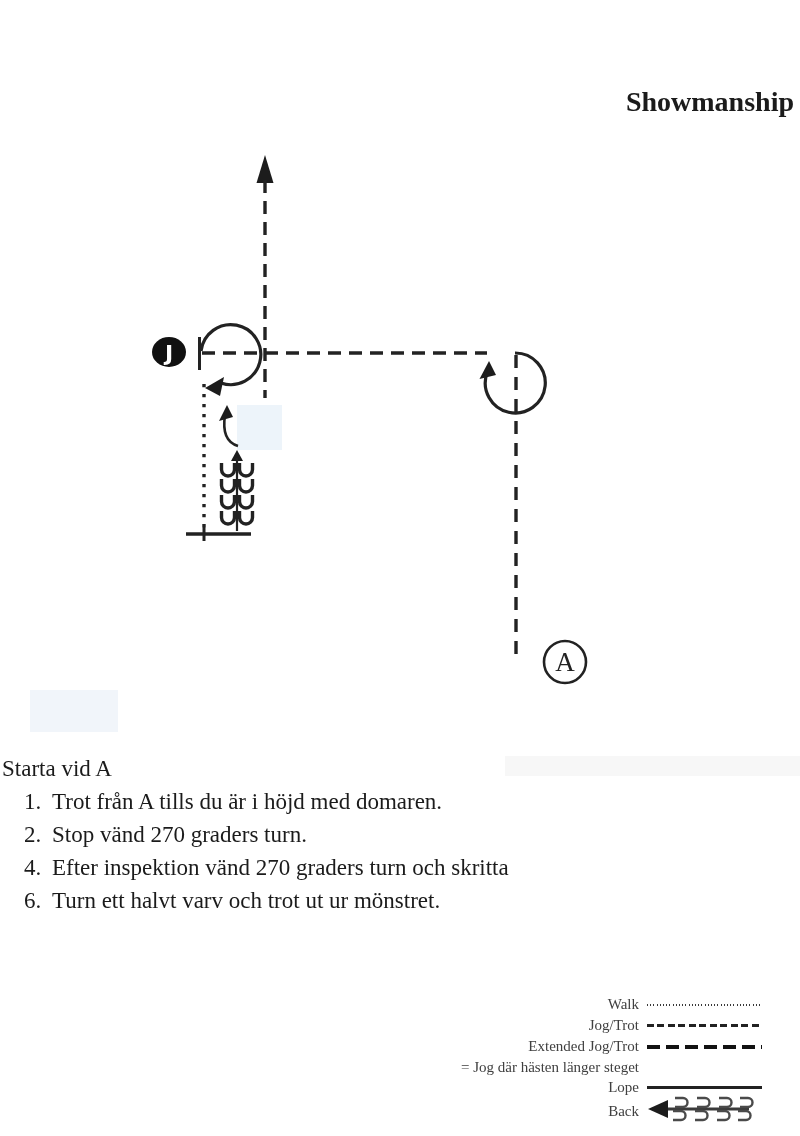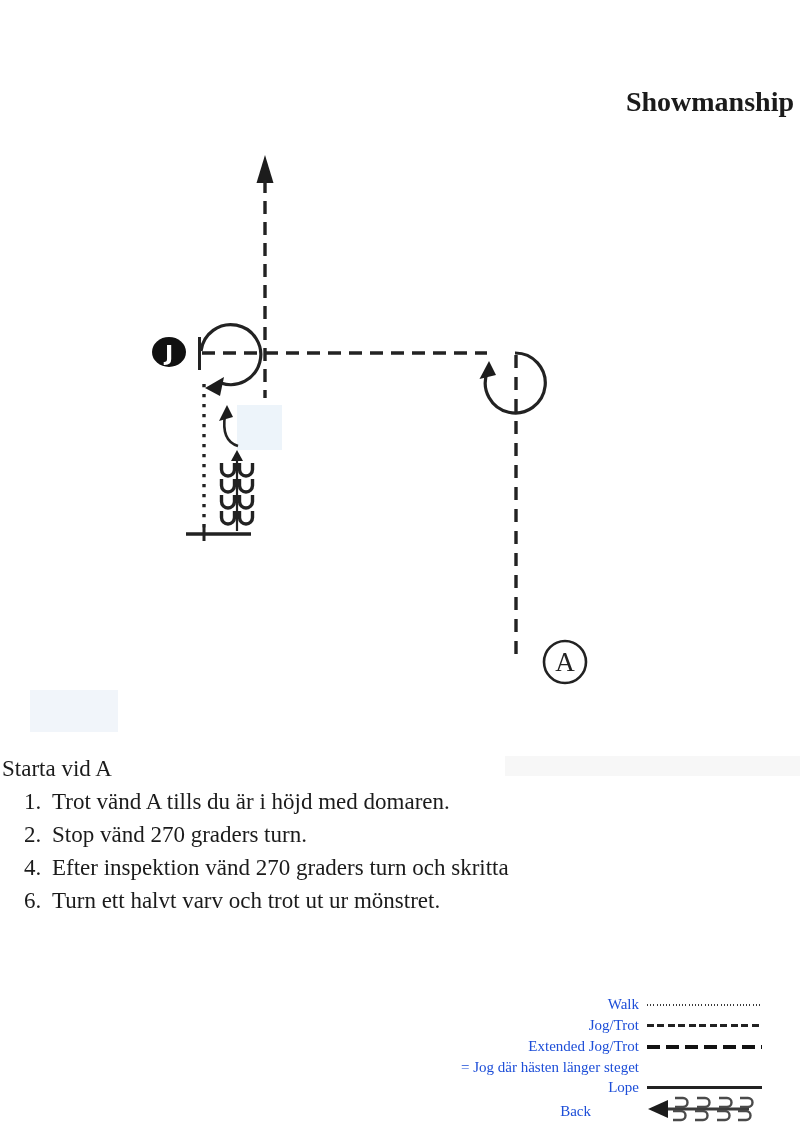--- a/index.html
+++ b/index.html
@@ -96,7 +96,7 @@
   <div class="instructions">
     <div class="intro">Starta vid A</div>
     <div class="li">
-      <span class="num">1.</span><span>Trot vänd A tills du är i höjd med domaren.</span>
+      <span class="num">1.</span><span>Trot från A tills du är i höjd med domaren.</span>
     </div>
     <div class="li">
       <span class="num">2.</span><span>Stop vänd 270 graders turn.</span>

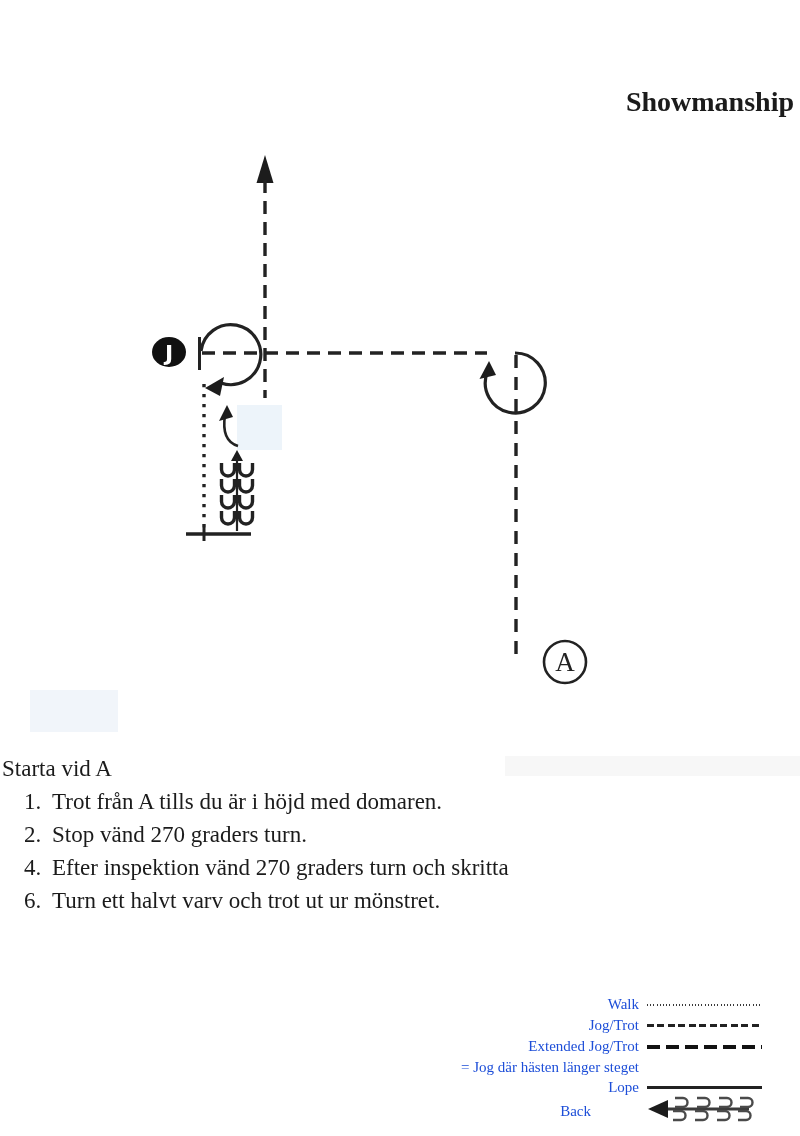--- a/index.html
+++ b/index.html
@@ -22,7 +22,7 @@
   .instructions .num{display:inline-block;min-width:28px;}
   .instructions .cont{margin-left:50px;}
 
-  .legend{position:absolute;top:994px;right:38px;width:360px;font-size:15px;color:#1d4ed8;}
+  .legend{position:absolute;top:994px;right:38px;width:360px;font-size:15px;color:#404040;}
   .legend .row{display:flex;justify-content:flex-end;align-items:center;height:21px;}
   .legend .row.back-row{height:26px;gap:48px;}
   .legend .lab{white-space:nowrap;text-align:right;}

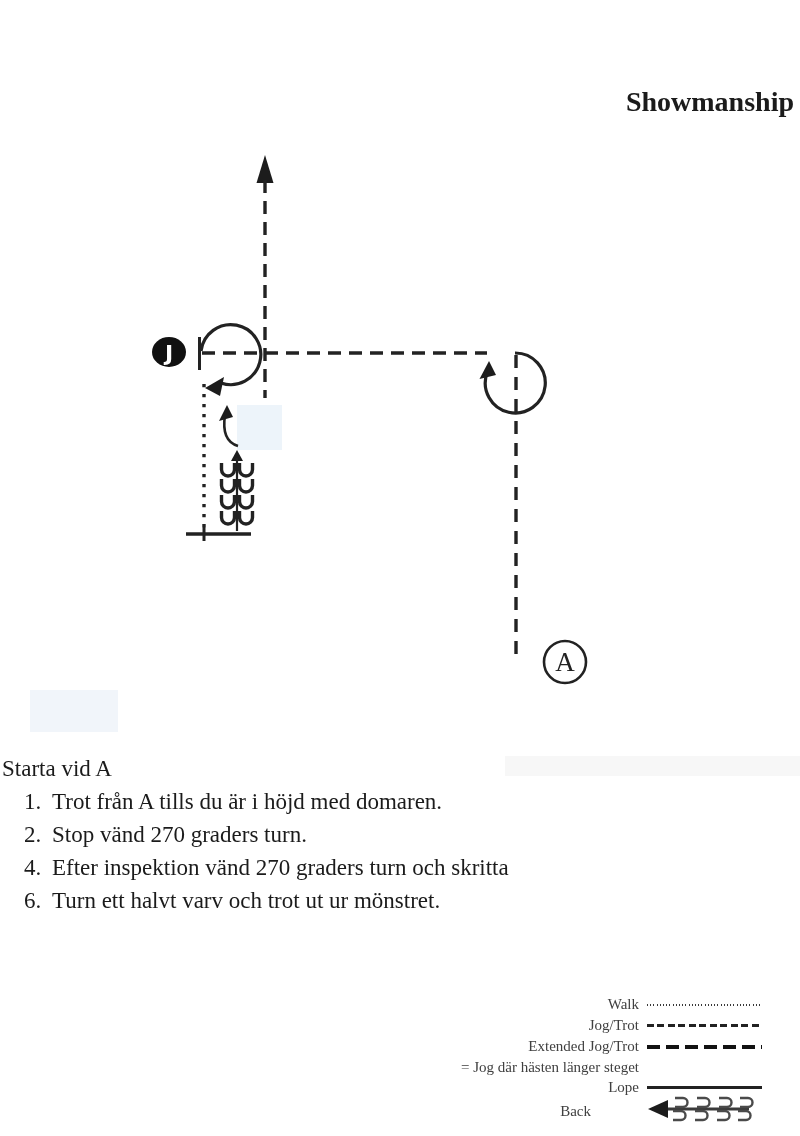--- a/index.html
+++ b/index.html
@@ -24,7 +24,7 @@
 
   .legend{position:absolute;top:994px;right:38px;width:360px;font-size:15px;color:#404040;}
   .legend .row{display:flex;justify-content:flex-end;align-items:center;height:21px;}
-  .legend .row.back-row{height:26px;gap:48px;}
+  .legend .row.back-row{height:26px;}
   .legend .lab{white-space:nowrap;text-align:right;}
   .legend .samp{width:115px;margin-left:8px;flex:none;}
   .samp.walk{height:2px;background-image:repeating-linear-gradient(to right,#3a3a3a 0 1px,transparent 1px 3.2px);}

